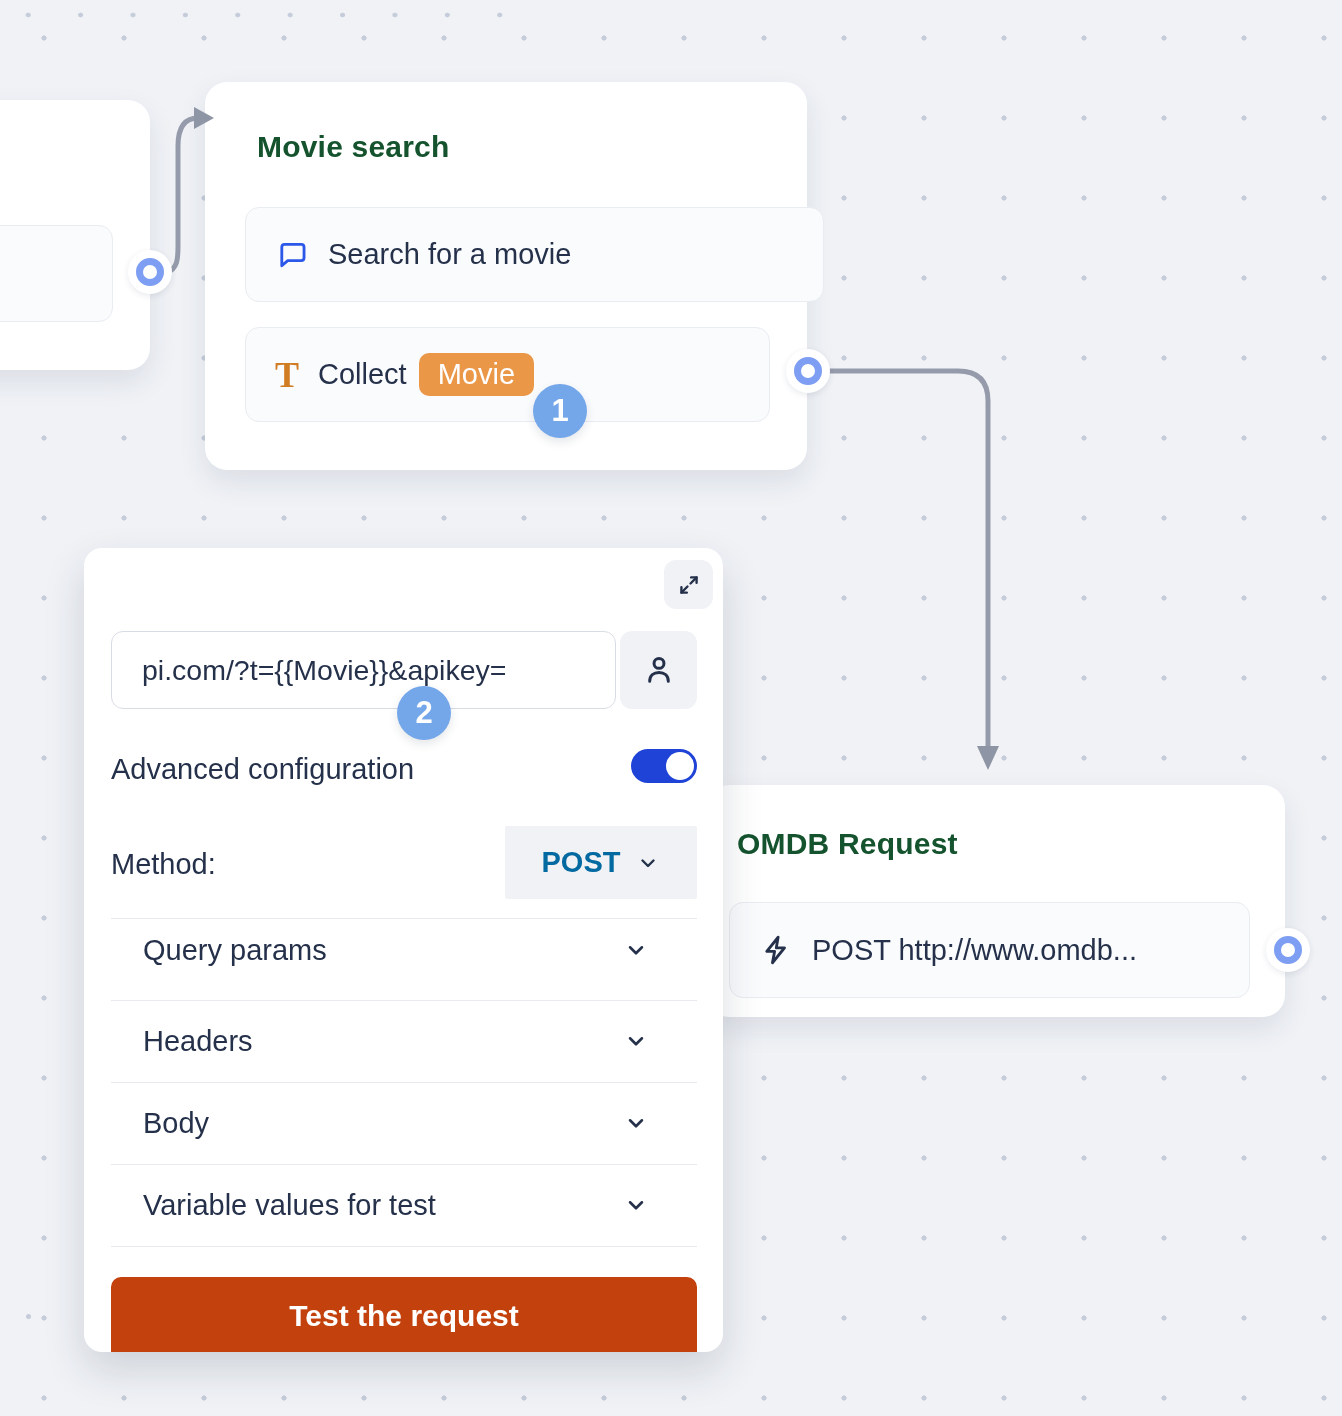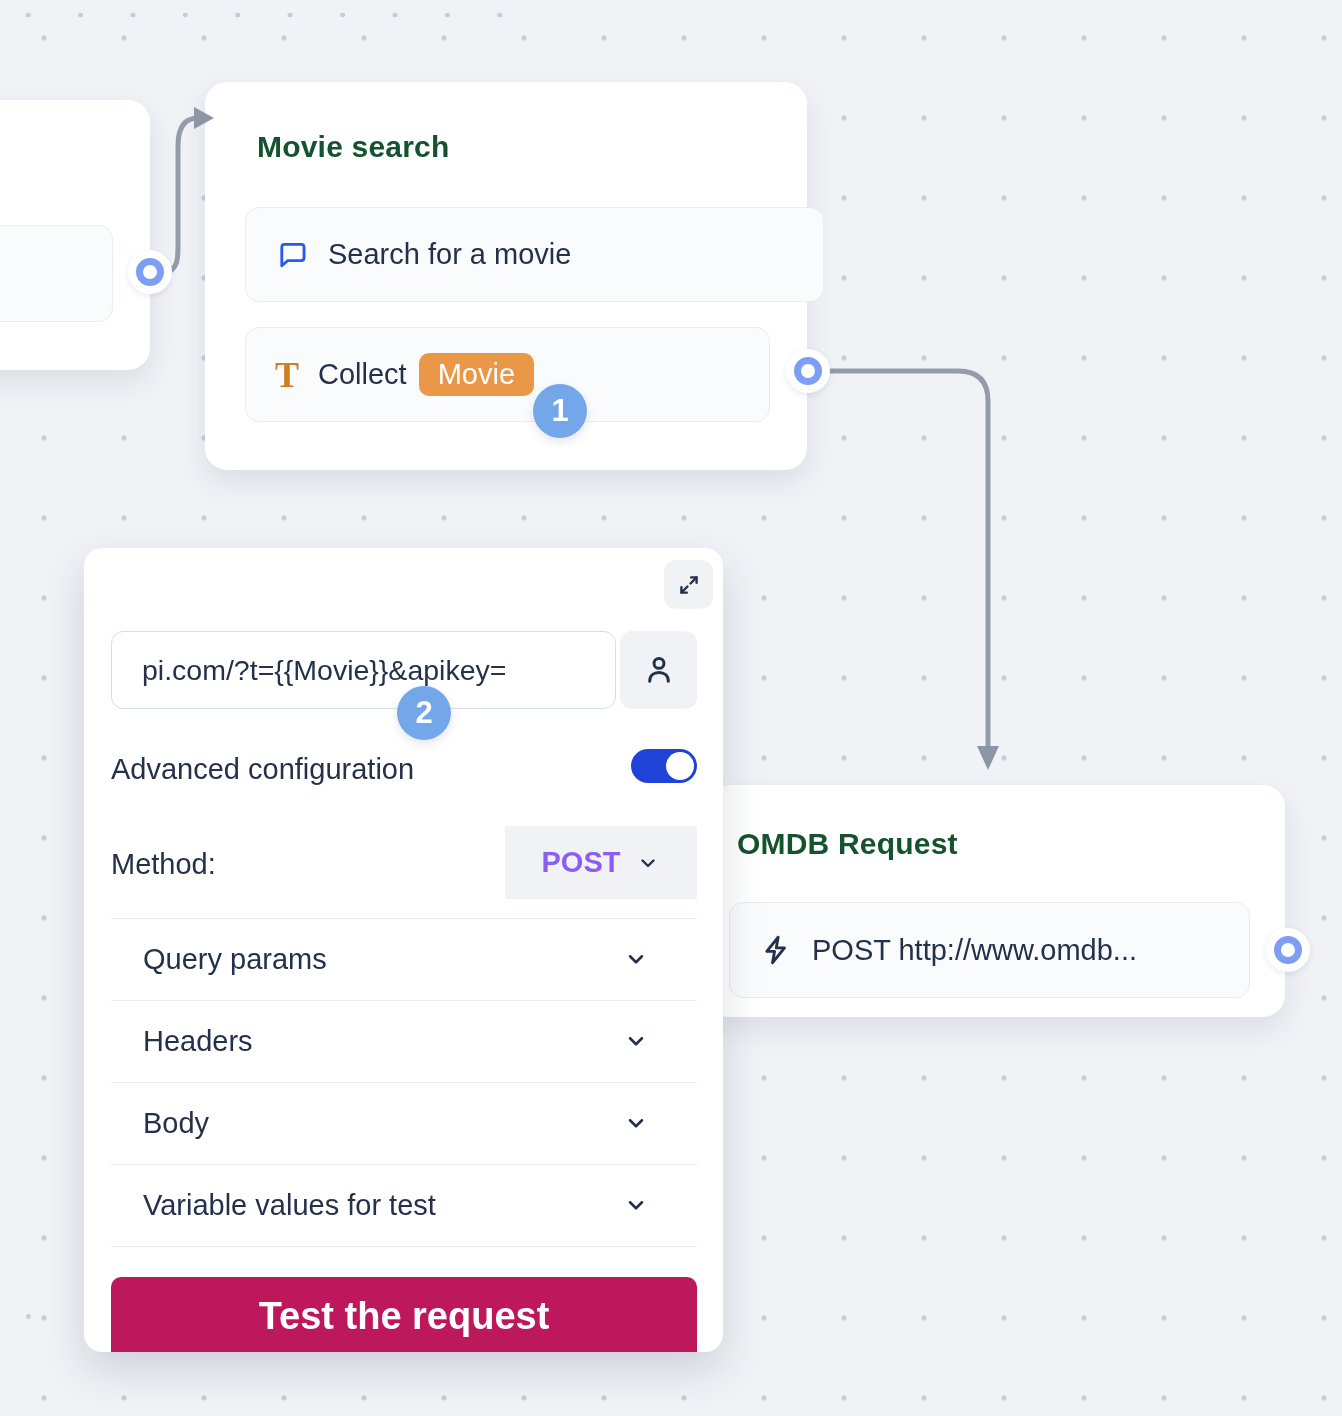--- a/index.html
+++ b/index.html
@@ -87,7 +87,7 @@
     position:absolute; left:421px; top:278px; width:192px; height:73px;
     background:#f0f2f5; border-radius:2px;
     display:flex; align-items:center; justify-content:center; gap:16px;
-    font-size:29px; font-weight:700; color:#8b5cf6; cursor:pointer;
+    font-size:29px; font-weight:700; color:#0369a1; cursor:pointer;
   }
   .divider { position:absolute; left:27px; width:586px; height:0; border-top:1.5px solid #e8eaee; }
   .section-row {

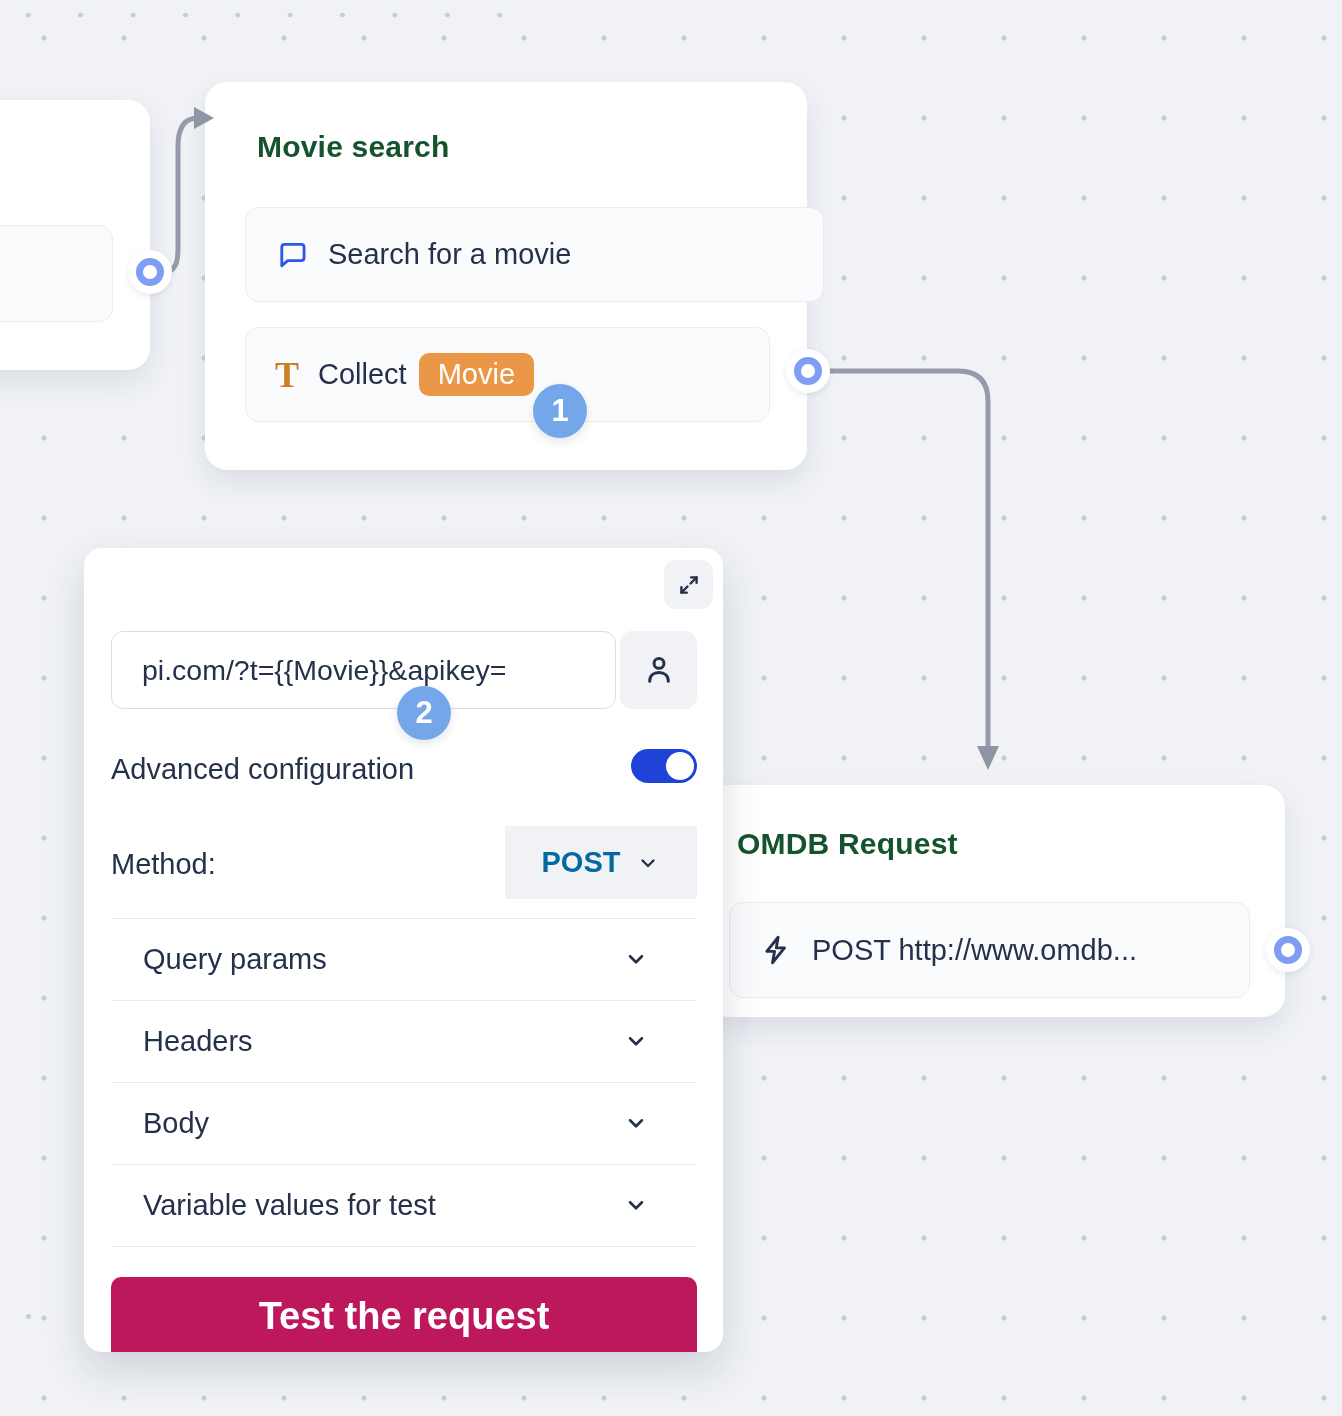--- a/index.html
+++ b/index.html
@@ -203,7 +203,7 @@
   </div>
 
   <div class="divider" style="top:370px;"></div>
-  <div class="section-row" style="top:381px;">
+  <div class="section-row" style="top:372px;">
     <span>Query params</span>
     <span class="chev" style="display:flex;">
       <svg width="26" height="26" viewBox="0 0 24 24" fill="none" stroke="#25314a" stroke-width="2.4" stroke-linecap="round" stroke-linejoin="round">

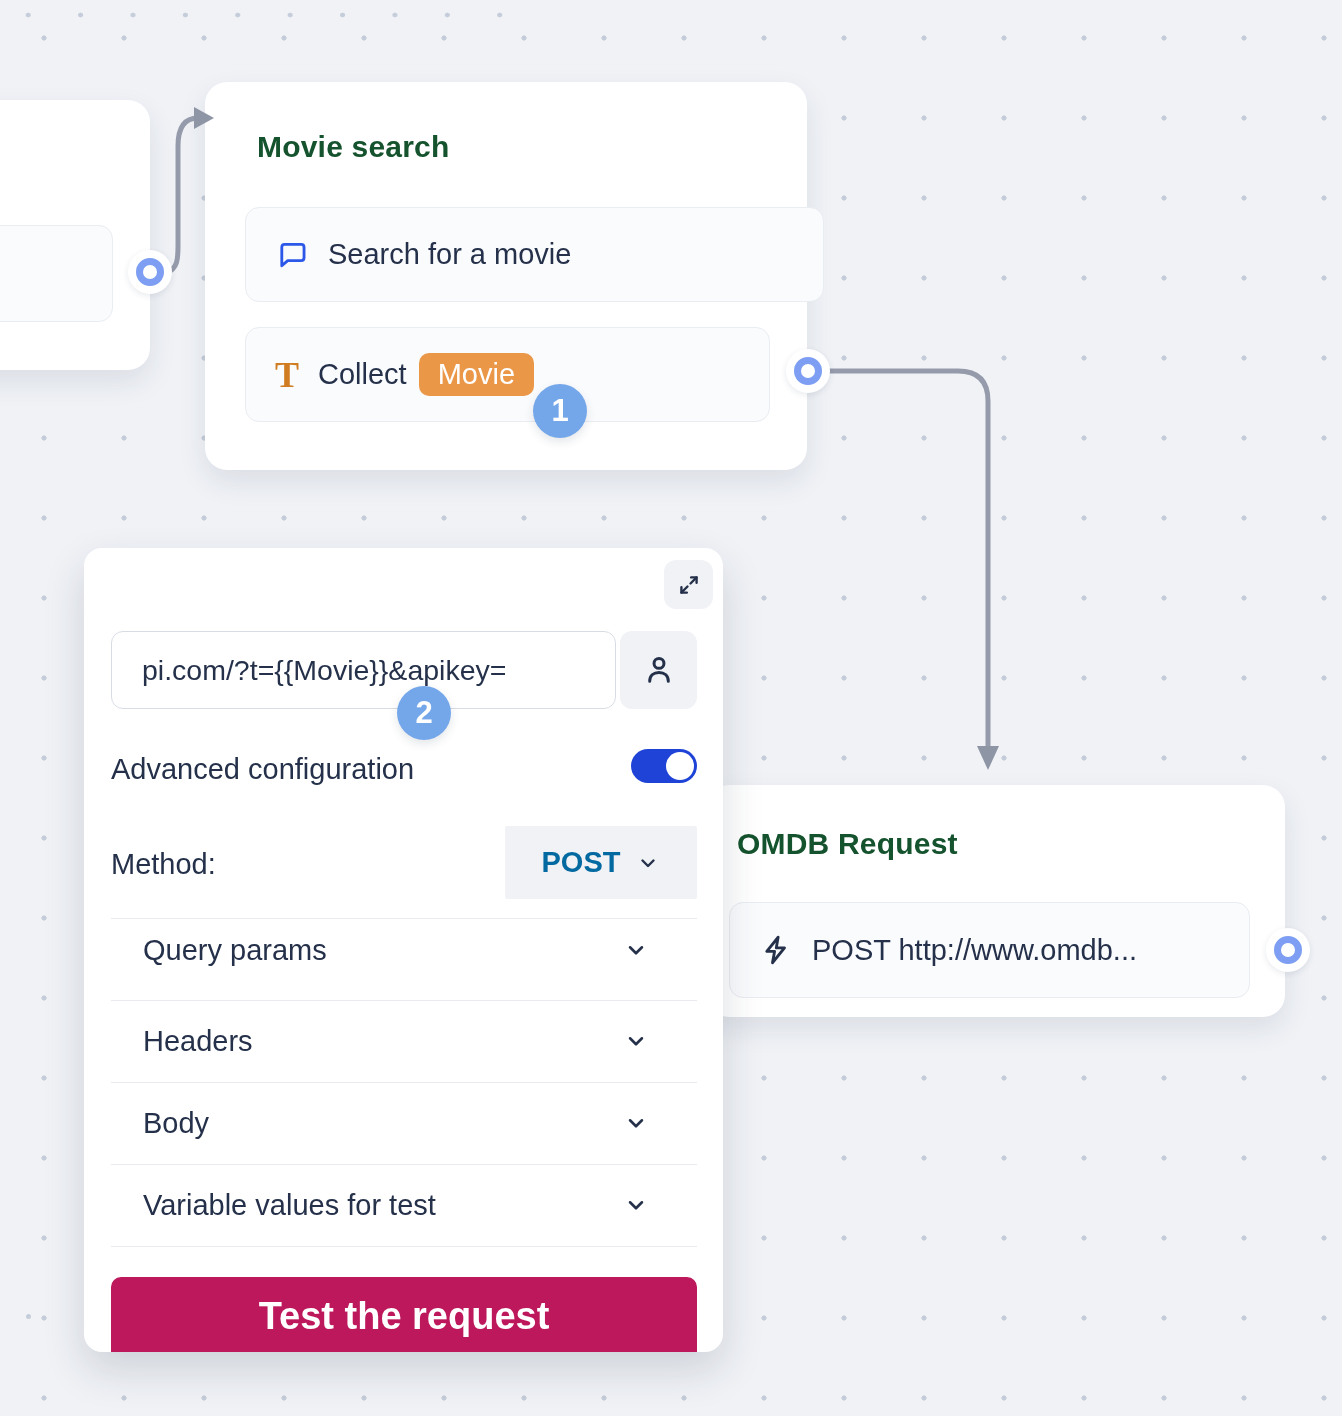--- a/index.html
+++ b/index.html
@@ -97,8 +97,8 @@
   }
   .test-btn {
     position:absolute; left:27px; top:729px; width:586px; height:78px;
-    background:#be185d; color:#fff; border:none; border-radius:10px 10px 0 0;
-    font-family:"Liberation Sans", sans-serif; font-size:38px; font-weight:700; cursor:pointer;
+    background:#c2410c; color:#fff; border:none; border-radius:10px 10px 0 0;
+    font-family:"Liberation Sans", sans-serif; font-size:30px; font-weight:700; cursor:pointer;
   }
 
   svg.layer { position:absolute; inset:0; pointer-events:none; }

